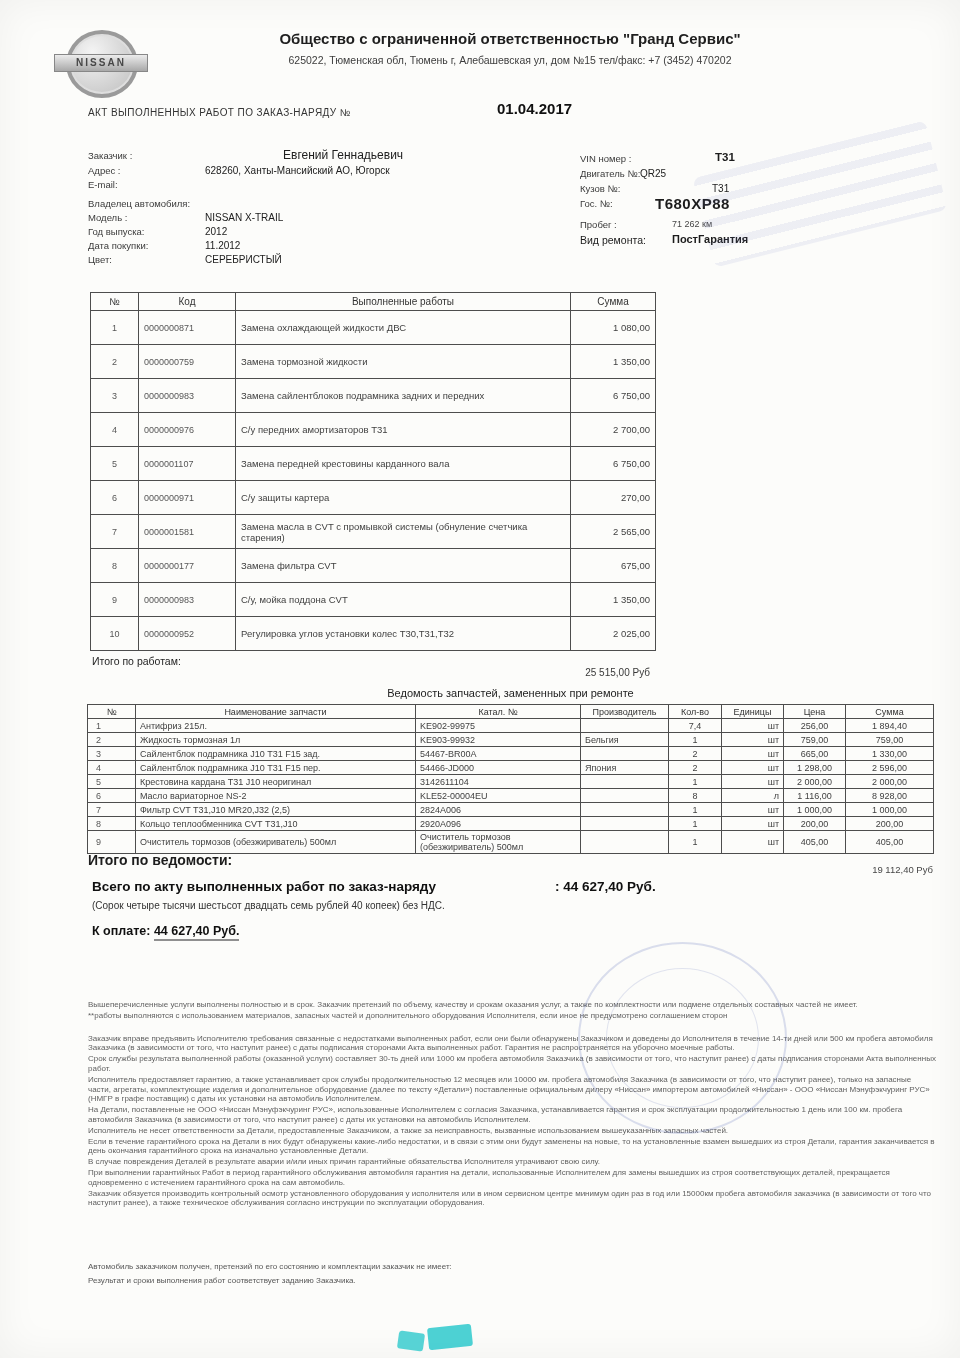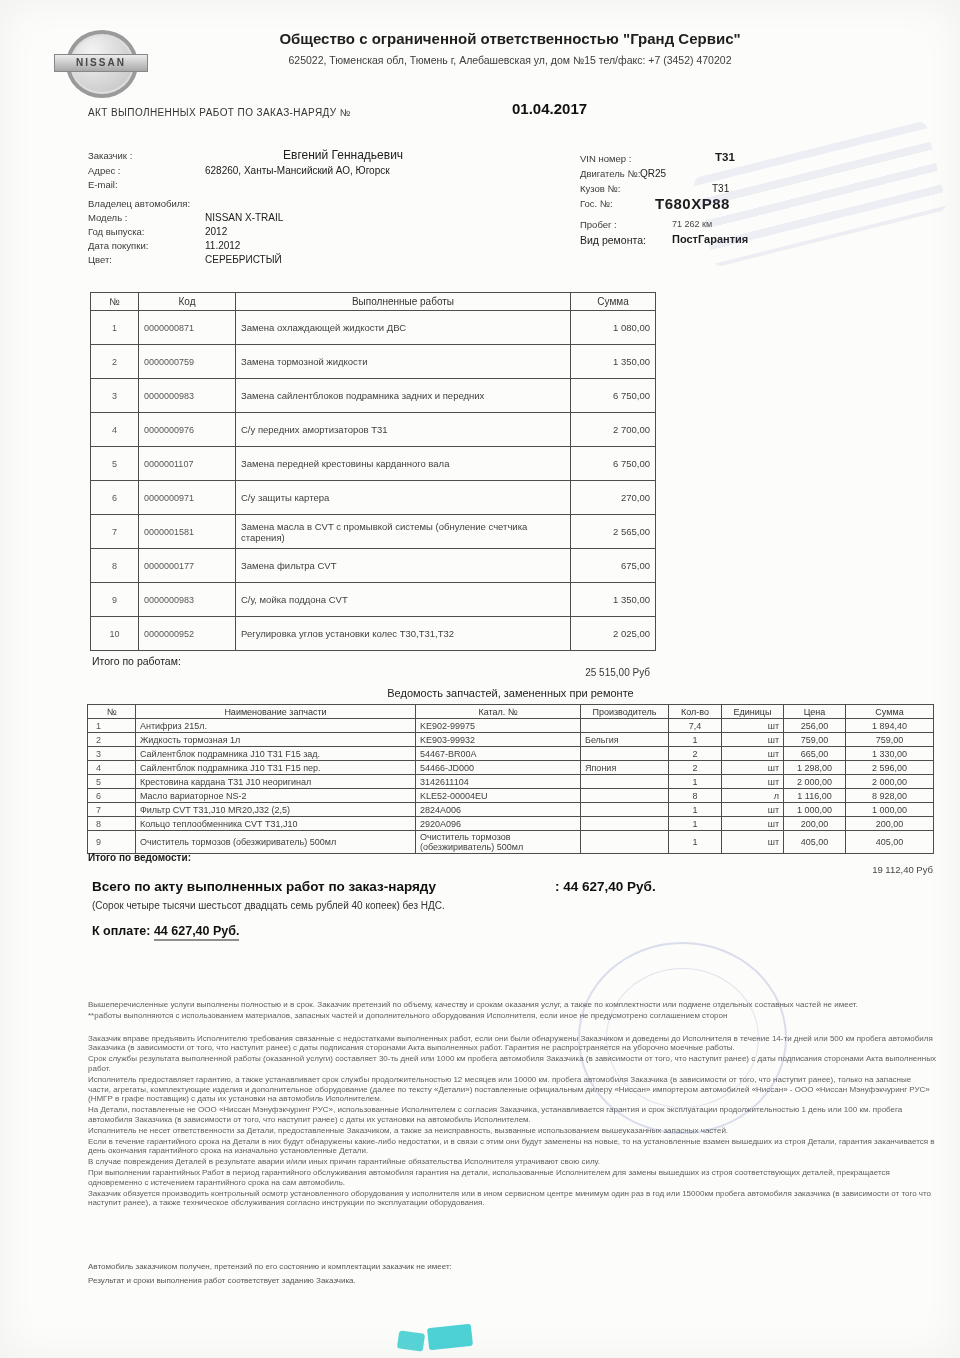--- a/index.html
+++ b/index.html
@@ -24,7 +24,7 @@
   .address{position:absolute; left:180px; top:54px; width:660px; text-align:center;
     font-size:10.5px; color:#3d3d3d;}
   .act-label{position:absolute; left:88px; top:107px; font-size:10px; letter-spacing:.4px; color:#333;}
-  .act-date{position:absolute; left:512px; top:100px; font-size:15px; font-weight:bold; color:#101010;}
+  .act-date{position:absolute; left:497px; top:100px; font-size:15px; font-weight:bold; color:#101010;}
 
   
   .info-left{position:absolute; left:88px; top:150px; width:440px;}

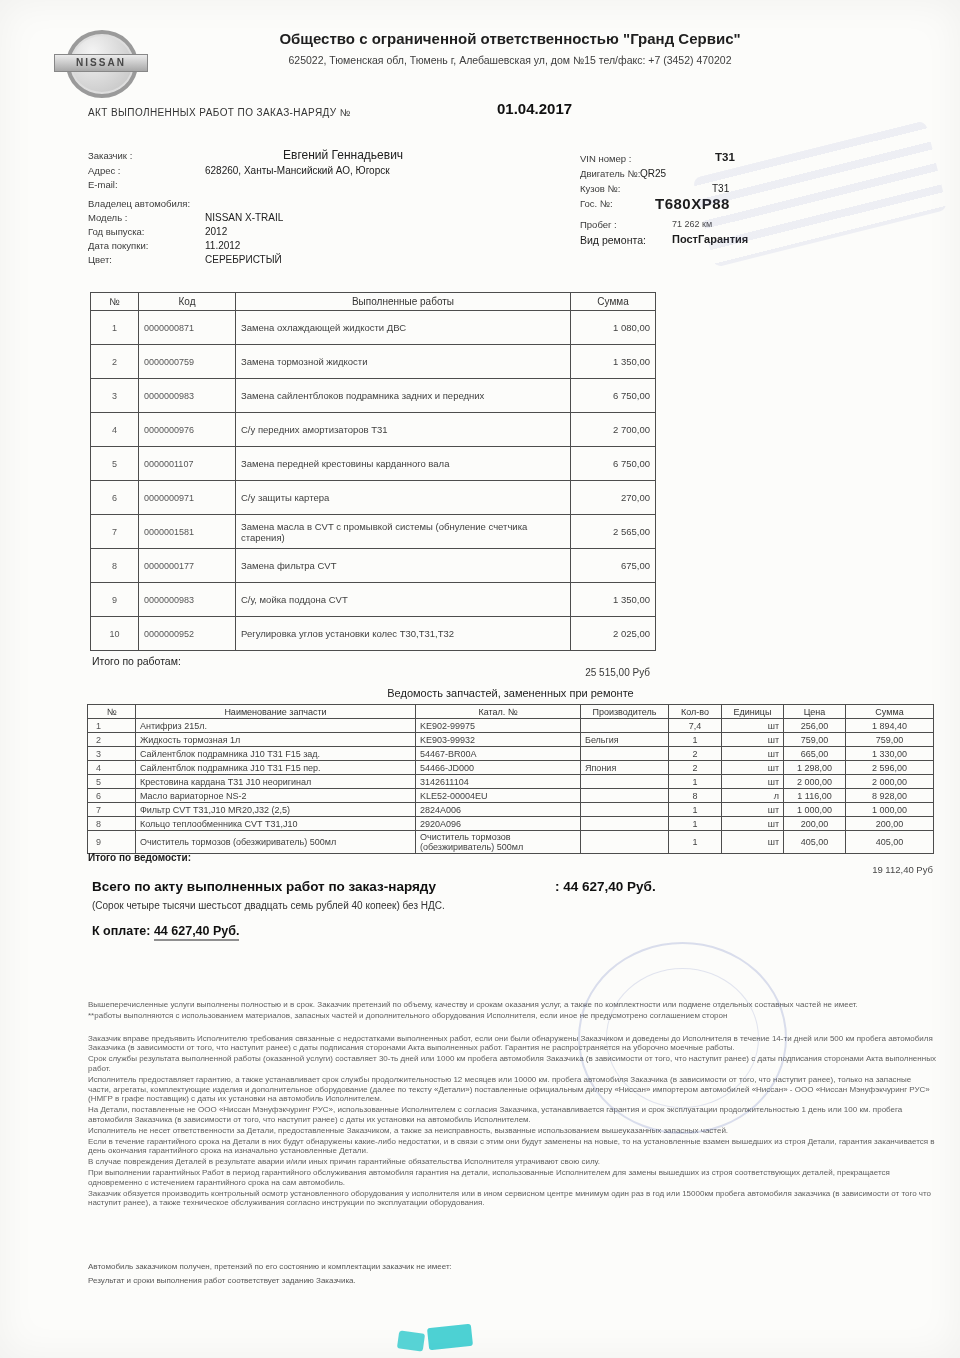--- a/index.html
+++ b/index.html
@@ -69,7 +69,7 @@
   .parts .p-num{text-align:left; padding-left:8px; color:#565656;}
   .parts .p-qty,.parts .p-price,.parts .p-sum{text-align:center;}
   .parts .p-unit{text-align:right;}
-  .parts-total-label{position:absolute; left:88px; top:852px; font-size:10px; font-weight:bold; color:#1d1d1d;}
+  .parts-total-label{position:absolute; left:88px; top:852px; font-size:14px; font-weight:bold; color:#1d1d1d;}
   .parts-total-value{position:absolute; left:87px; top:864px; width:846px; text-align:right;
     font-size:9.5px; color:#474747;}
 

